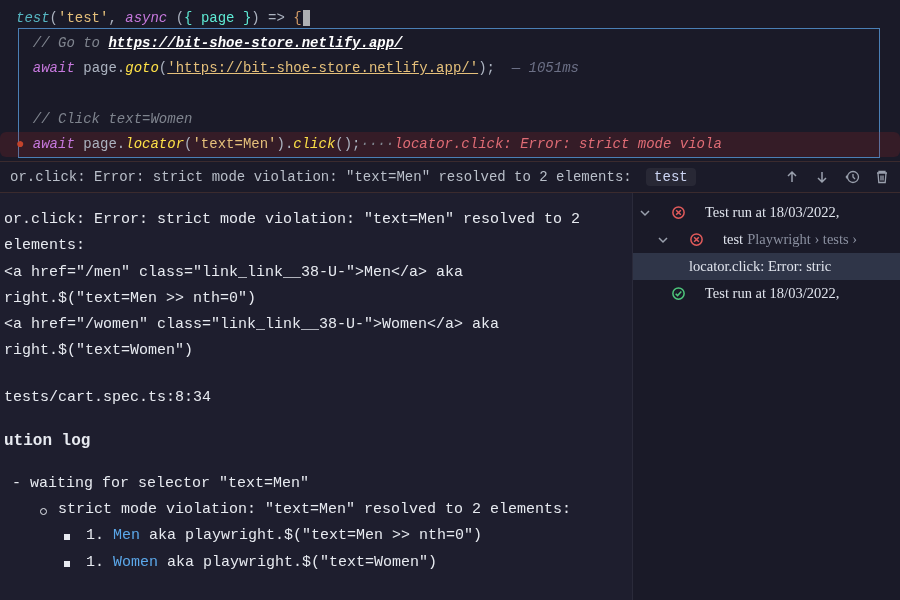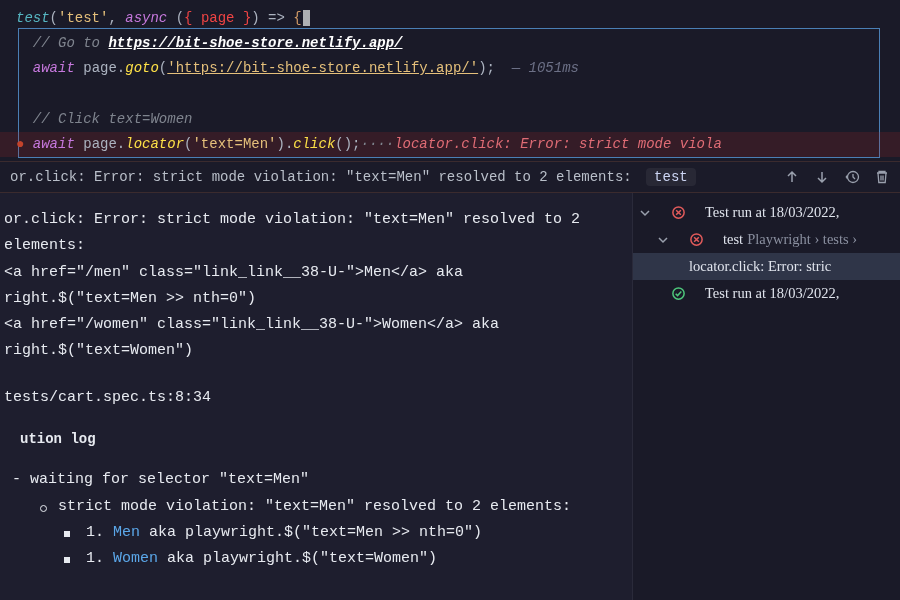--- a/index.html
+++ b/index.html
@@ -53,7 +53,7 @@
   .tok-link2 { color: #e5c07b; text-decoration: underline; }
   .tok-method { color: #fde047; font-style: italic; }
   .tok-punct { color: #abb2bf; }
-  .tok-var { color: #ef4444; }
+  .tok-var { color: #5eead4; }
   .tok-paren { color: #d19a66; }
   .inline-time { color: #6c7086; font-style: italic; }
   .inline-err { color: #e06c75; font-style: italic; }

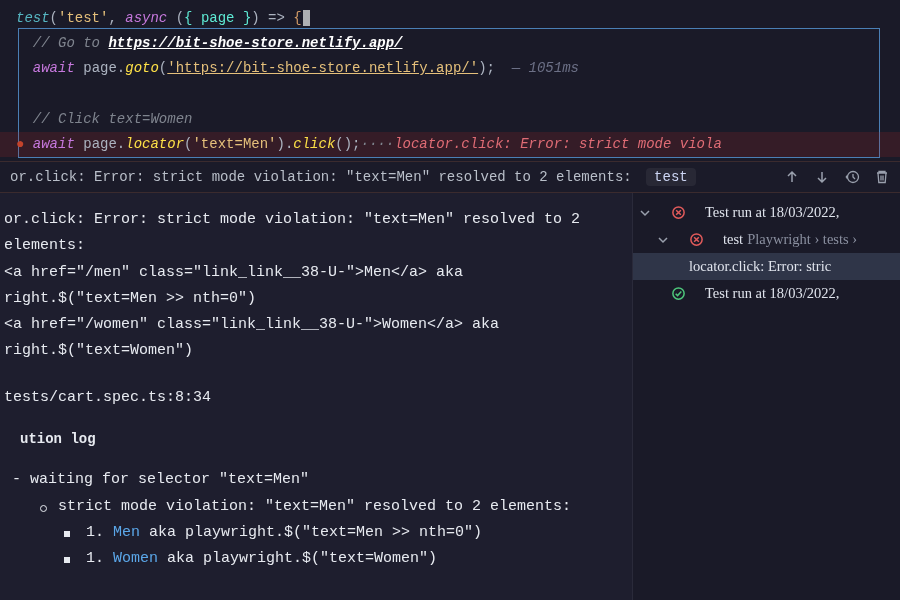--- a/index.html
+++ b/index.html
@@ -43,6 +43,7 @@
     padding: 0 16px;
     margin-left: -16px;
     box-sizing: content-box;
+    border-radius: 6px;
   }
   .error-dot { color: #c4432b; }
   .tok-kw { color: #c678dd; font-style: italic; }

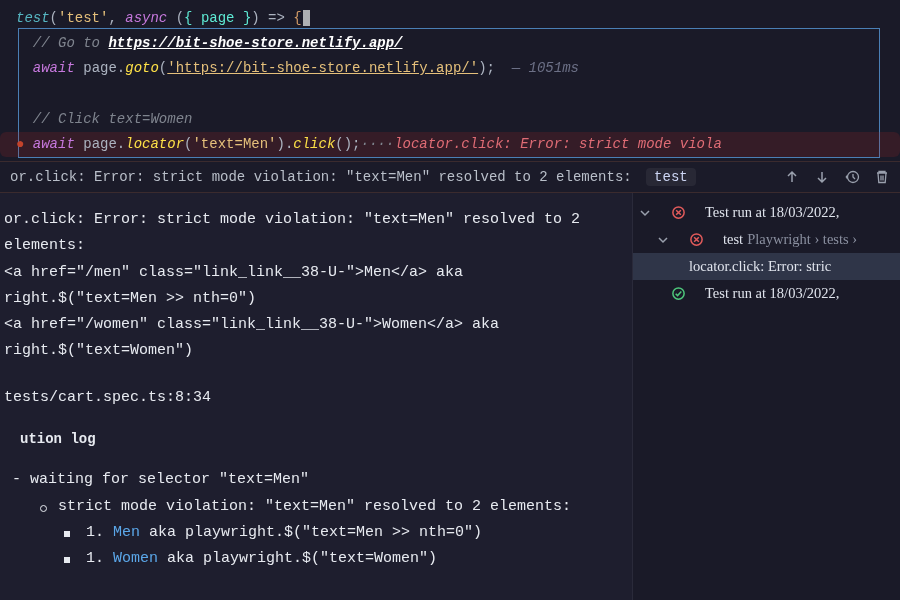--- a/index.html
+++ b/index.html
@@ -110,8 +110,8 @@
   .details .loc { margin-top: 20px; margin-bottom: 16px; }
   .details .heading {
     font-weight: 700;
-    font-size: 14px;
-    margin: 10px 0 16px 16px;
+    font-size: 16px;
+    margin: 10px 0 16px 0;
   }
   .details ul { list-style: none; }
   .details ul.l1 { padding-left: 8px; }

